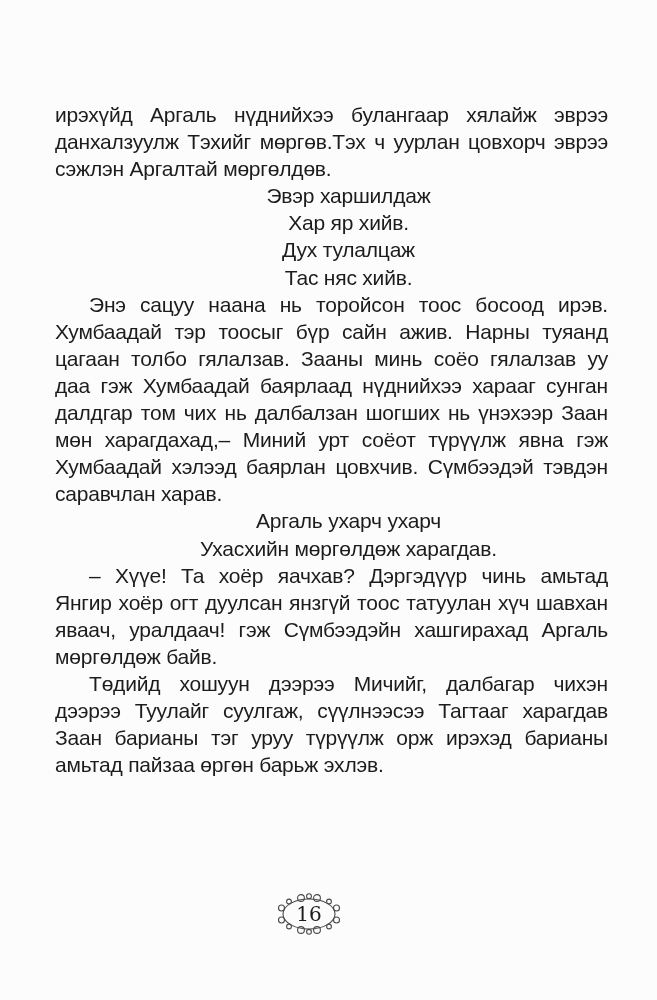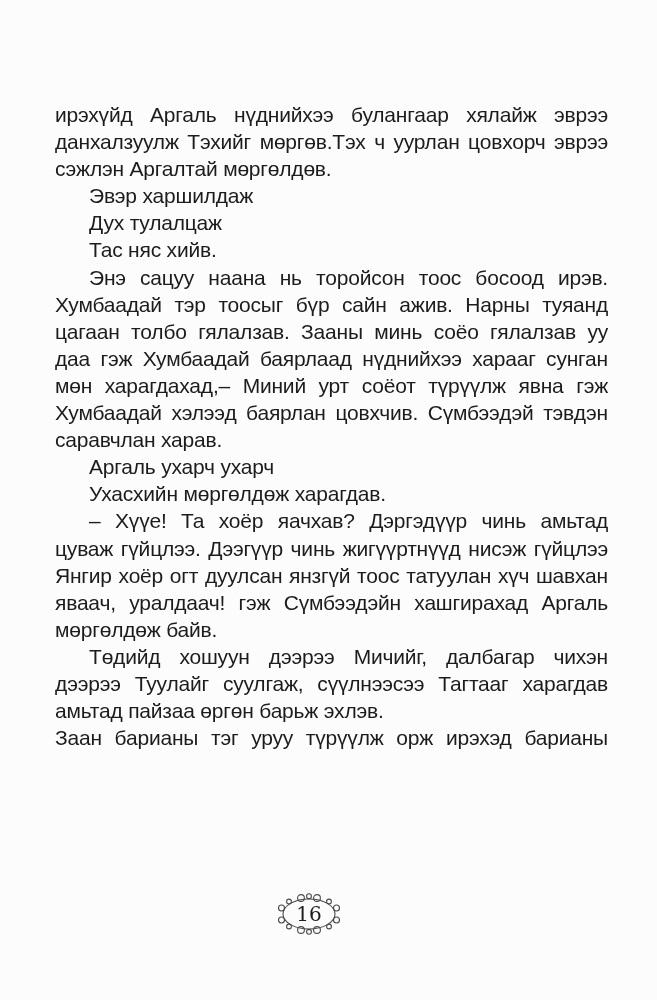--- a/index.html
+++ b/index.html
@@ -38,6 +38,7 @@
   }
   .line.indent {
     padding-left: 34px;
+    text-align: center;
   }
   .page-number-wrap {
     position: absolute;

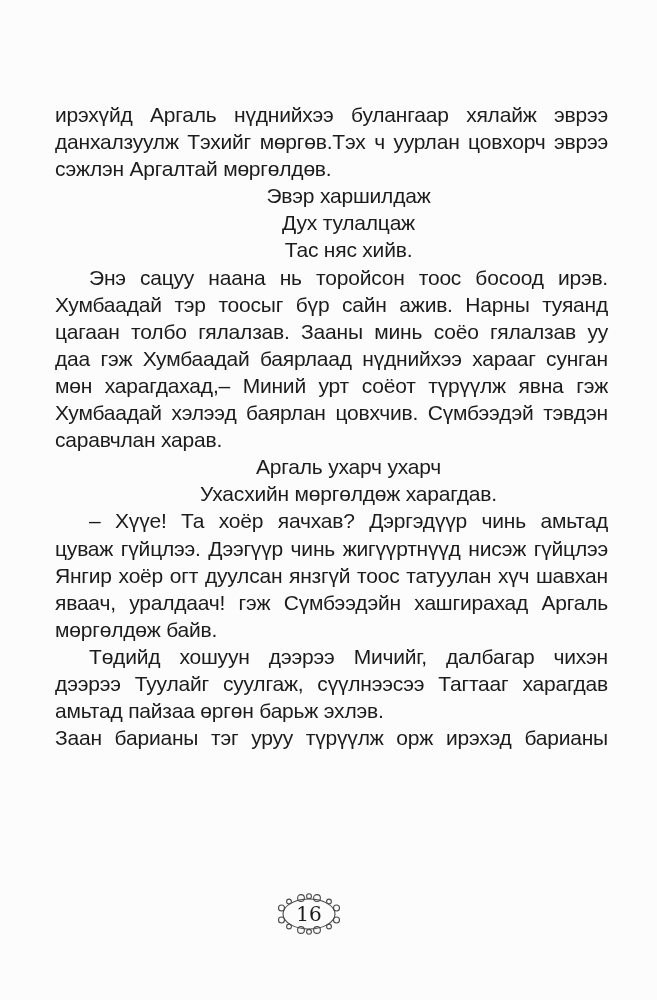--- a/index.html
+++ b/index.html
@@ -62,6 +62,7 @@
       <div class="line justify">данхалзуулж Тэхийг мөргөв.Тэх ч уурлан цовхорч эврээ</div>
       <div class="line">сэжлэн Аргалтай мөргөлдөв.</div>
       <div class="line indent">Эвэр харшилдаж</div>
+      <div class="line indent">Хар яр хийв.</div>
       <div class="line indent">Дух тулалцаж</div>
       <div class="line indent">Тас няс хийв.</div>
       <div class="line indent justify">Энэ сацуу наана нь торойсон тоос босоод ирэв.</div>

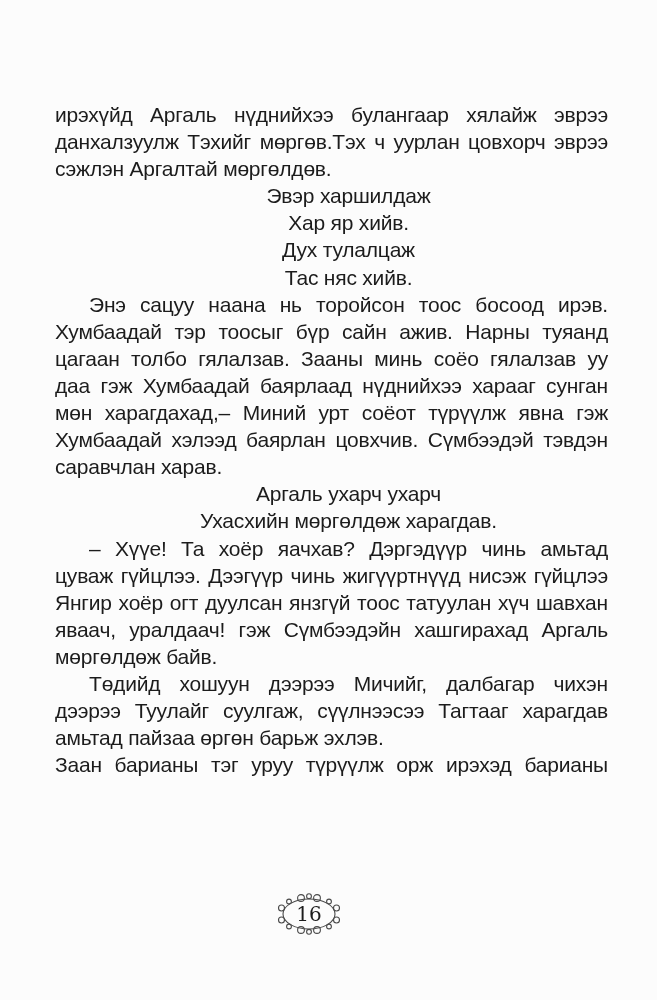--- a/index.html
+++ b/index.html
@@ -69,6 +69,7 @@
       <div class="line justify">Хумбаадай тэр тоосыг бүр сайн ажив. Нарны туяанд</div>
       <div class="line justify">цагаан толбо гялалзав. Зааны минь соёо гялалзав уу</div>
       <div class="line justify">даа гэж Хумбаадай баярлаад нүднийхээ харааг сунган</div>
+      <div class="line justify">далдгар том чих нь далбалзан шогших нь үнэхээр Заан</div>
       <div class="line justify">мөн харагдахад,– Миний урт соёот түрүүлж явна гэж</div>
       <div class="line justify">Хумбаадай хэлээд баярлан цовхчив. Сүмбээдэй тэвдэн</div>
       <div class="line">саравчлан харав.</div>

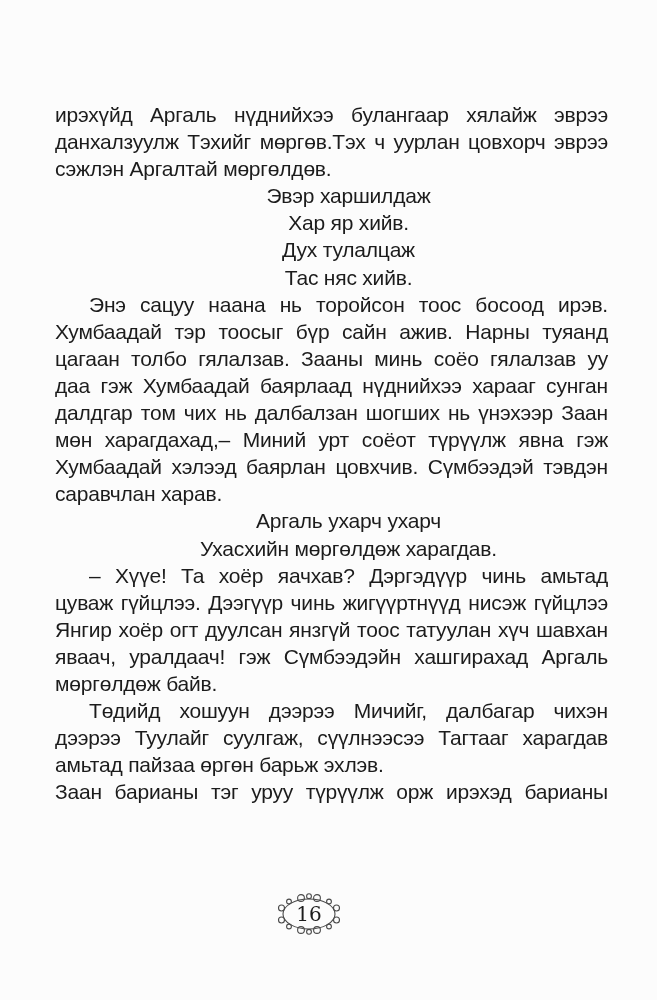--- a/index.html
+++ b/index.html
@@ -76,7 +76,6 @@
       <div class="line indent">Аргаль ухарч ухарч</div>
       <div class="line indent">Ухасхийн мөргөлдөж харагдав.</div>
       <div class="line indent justify">– Хүүе! Та хоёр яачхав? Дэргэдүүр чинь амьтад</div>
-      <div class="line justify">цуваж гүйцлээ. Дээгүүр чинь жигүүртнүүд нисэж гүйцлээ</div>
       <div class="line justify">Янгир хоёр огт дуулсан янзгүй тоос татуулан хүч шавхан</div>
       <div class="line justify">яваач, уралдаач! гэж Сүмбээдэйн хашгирахад Аргаль</div>
       <div class="line">мөргөлдөж байв.</div>

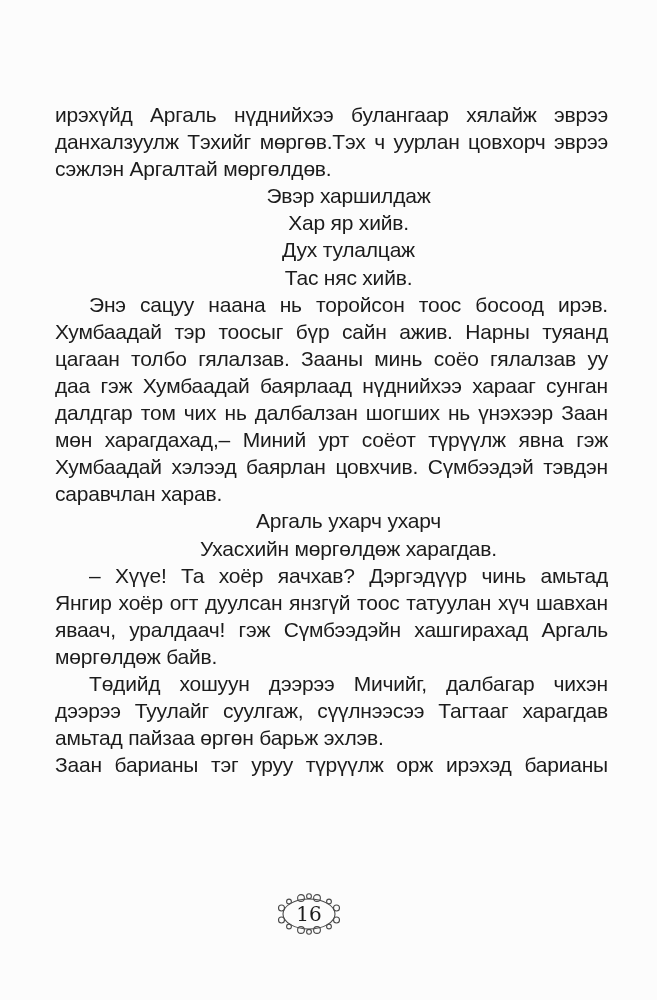--- a/index.html
+++ b/index.html
@@ -81,8 +81,8 @@
       <div class="line">мөргөлдөж байв.</div>
       <div class="line indent justify">Төдийд хошуун дээрээ Мичийг, далбагар чихэн</div>
       <div class="line justify">дээрээ Туулайг суулгаж, сүүлнээсээ Тагтааг харагдав</div>
+      <div class="line justify">Заан барианы тэг уруу түрүүлж орж ирэхэд барианы</div>
       <div class="line">амьтад пайзаа өргөн барьж эхлэв.</div>
-      <div class="line justify">Заан барианы тэг уруу түрүүлж орж ирэхэд барианы</div>
     </div>
 
   <div class="page-number-wrap">

